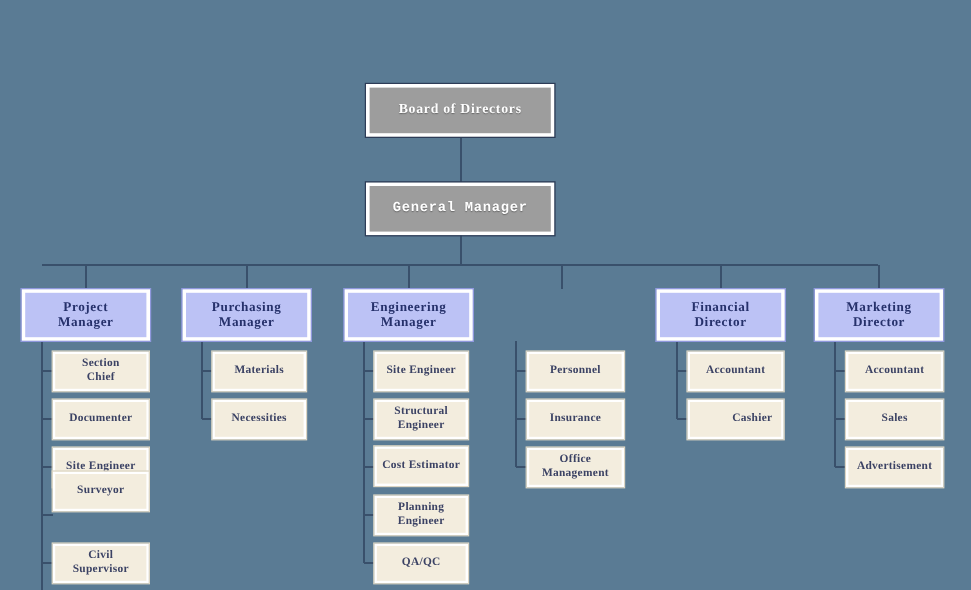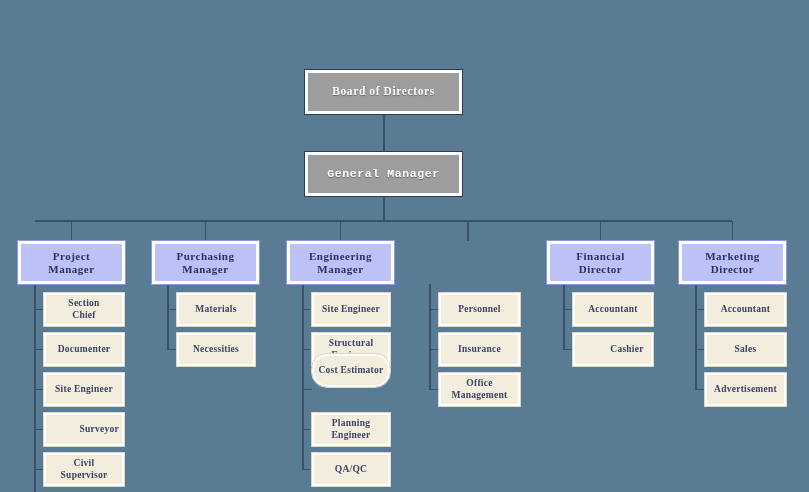--- a/index.html
+++ b/index.html
@@ -220,7 +220,7 @@
           <span class="ln">Engineer</span>
         </span>
       </div>
-      <div class="node leaf" style="left: 312px; top: 310px; width: 78px; height: 33px; border-radius: 15px;">
+      <div class="node leaf" style="left: 312px; top: 328px; width: 78px; height: 33px;">
         <span class="label">
           <span class="ln">Cost Estimator</span>
         </span>

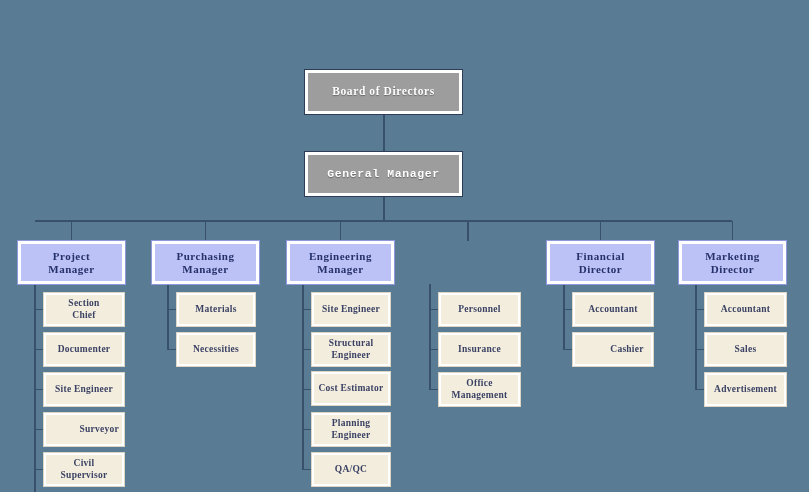--- a/index.html
+++ b/index.html
@@ -184,7 +184,7 @@
           <span class="ln">Site Engineer</span>
         </span>
       </div>
-      <div class="node leaf" style="left: 44px; top: 369px; width: 80px; height: 33px; justify-content: flex-end;">
+      <div class="node leaf" style="left: 44px; top: 349px; width: 80px; height: 33px;">
         <span class="label">
           <span class="ln">Surveyor</span>
         </span>

